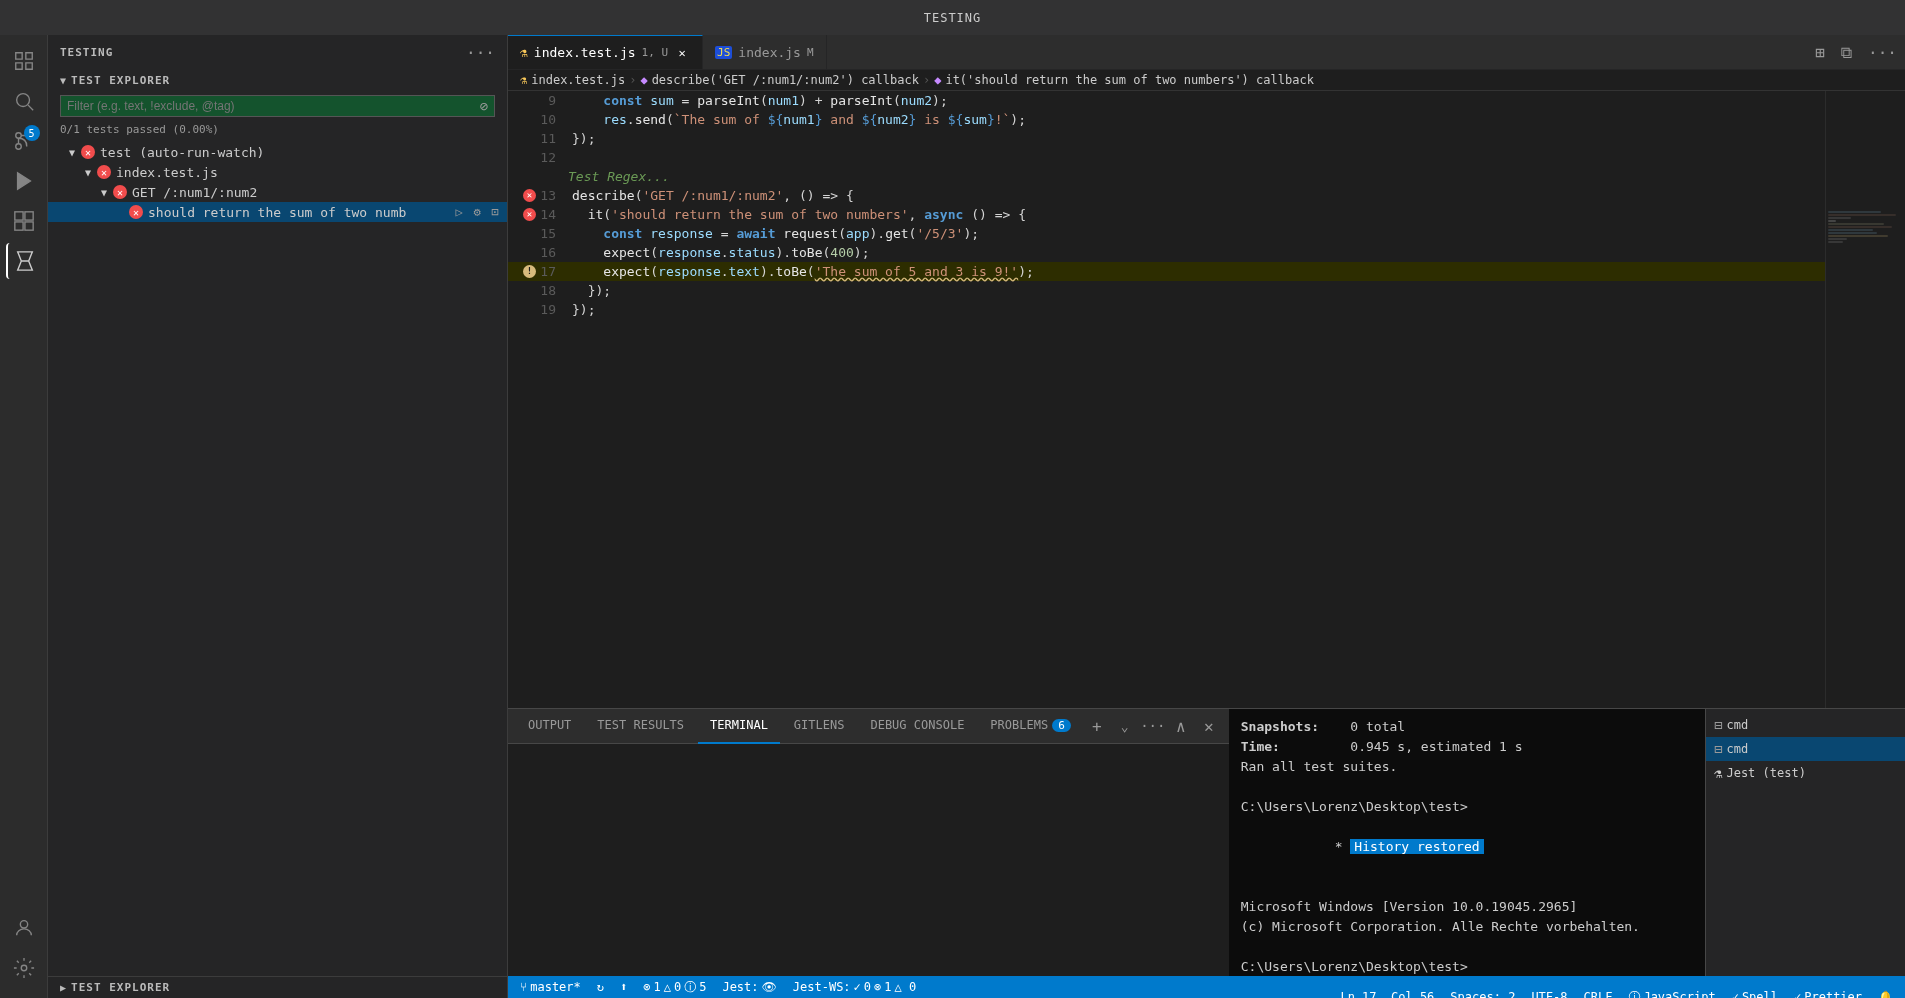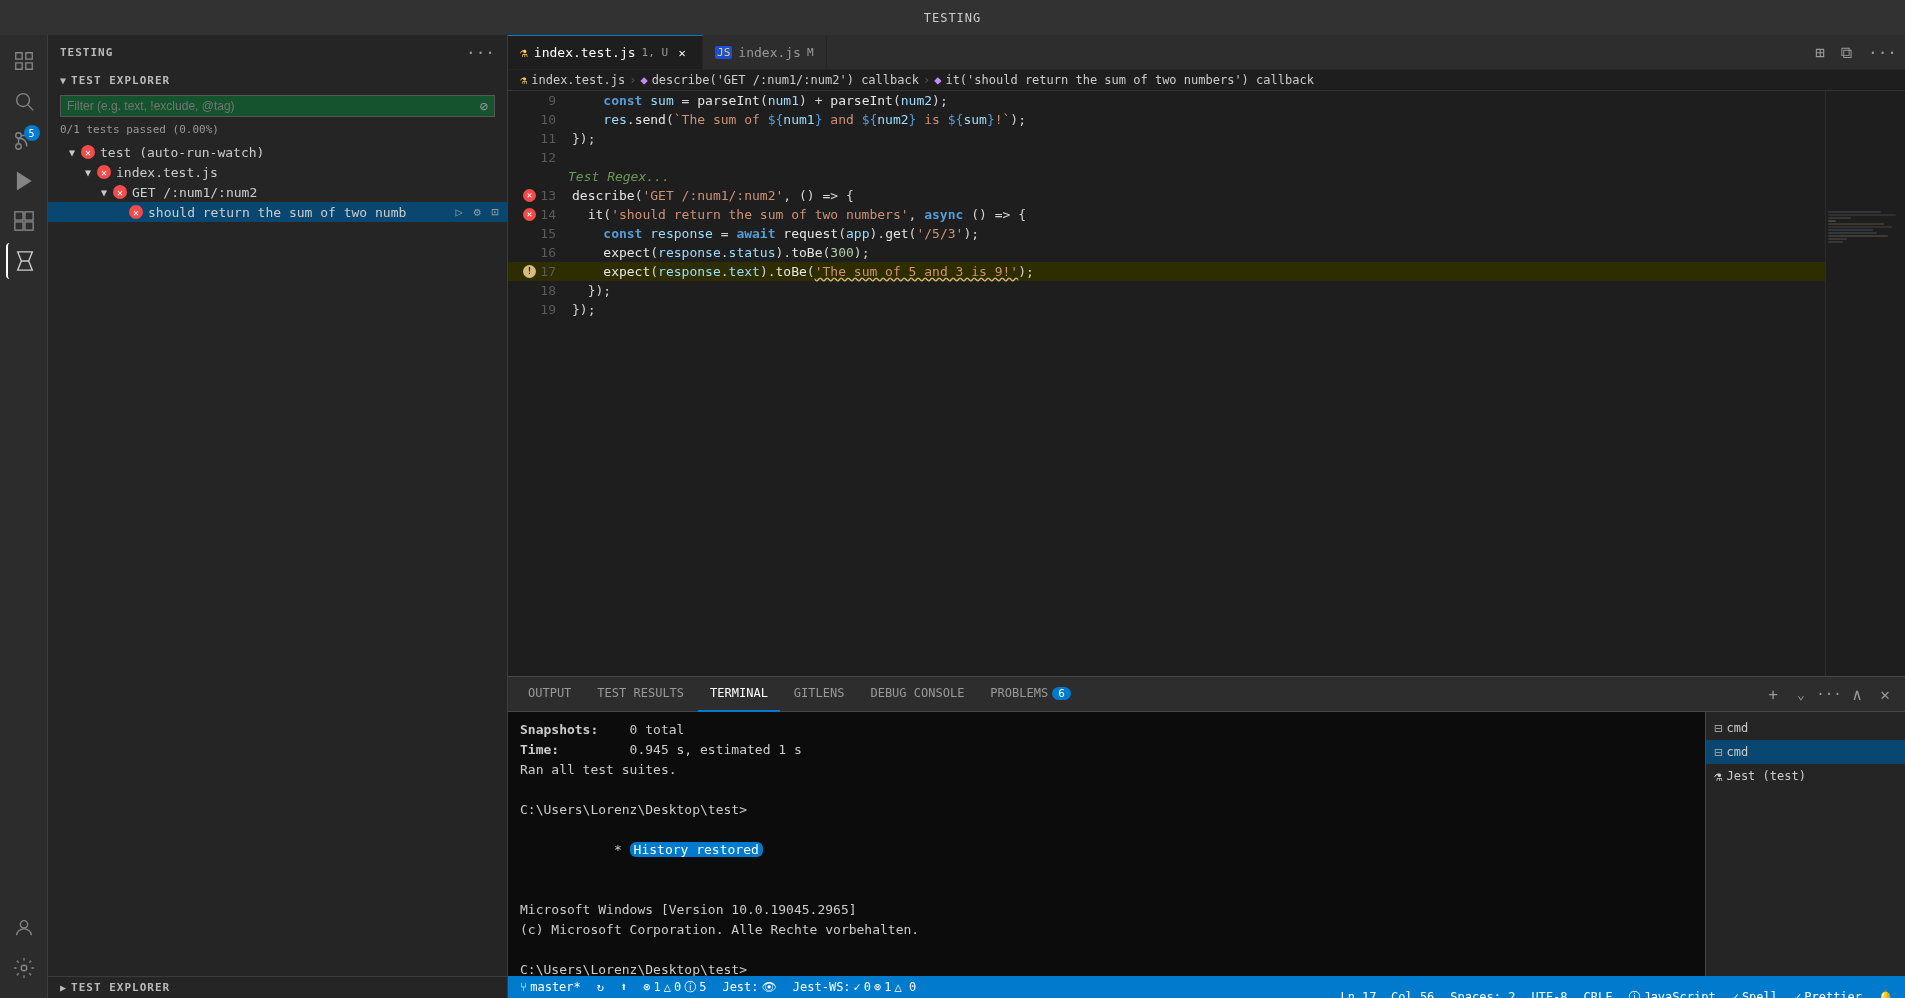--- a/index.html
+++ b/index.html
@@ -730,7 +730,7 @@
           <div class="line-gutter">
               <span class="line-number">16</span>
             </div>
-          <div class="line-content">    <span class="fn">expect</span><span class="punc">(</span><span class="var2">response</span><span class="punc">.</span><span class="prop">status</span><span class="punc">).</span><span class="fn">toBe</span><span class="punc">(</span><span class="num">300</span><span class="punc">);</span></div>
+          <div class="line-content">    <span class="fn">expect</span><span class="punc">(</span><span class="var2">response</span><span class="punc">.</span><span class="prop">status</span><span class="punc">).</span><span class="fn">toBe</span><span class="punc">(</span><span class="num">400</span><span class="punc">);</span></div>
         </div>
 
         <div class="code-line" style="background:#2d2d00;">

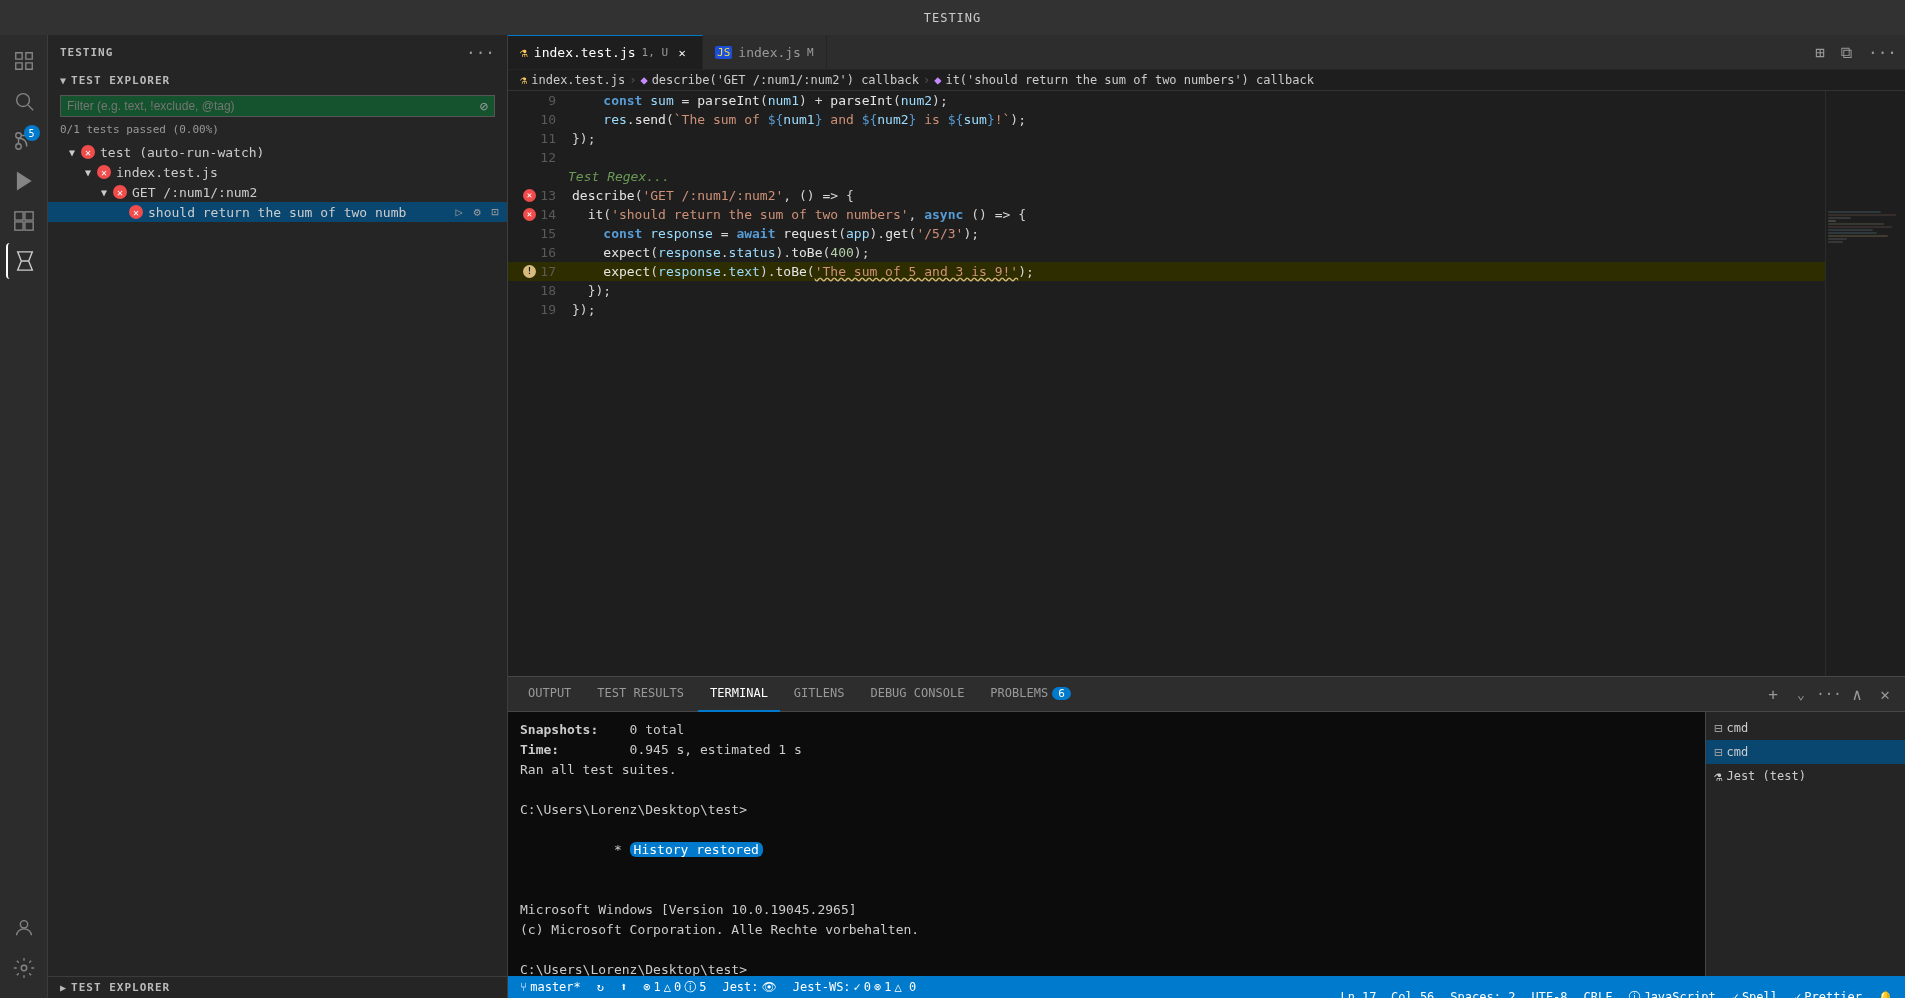--- a/index.html
+++ b/index.html
@@ -364,11 +364,11 @@
 
     
     .panel {
-      height: 300px;
+      height: 268px;
       background: #1e1e1e;
       border-top: 1px solid #474747;
       display: flex;
-      flex-direction: column;
+      flex-direction: row;
       flex-shrink: 0;
     }
     .panel-tabs {

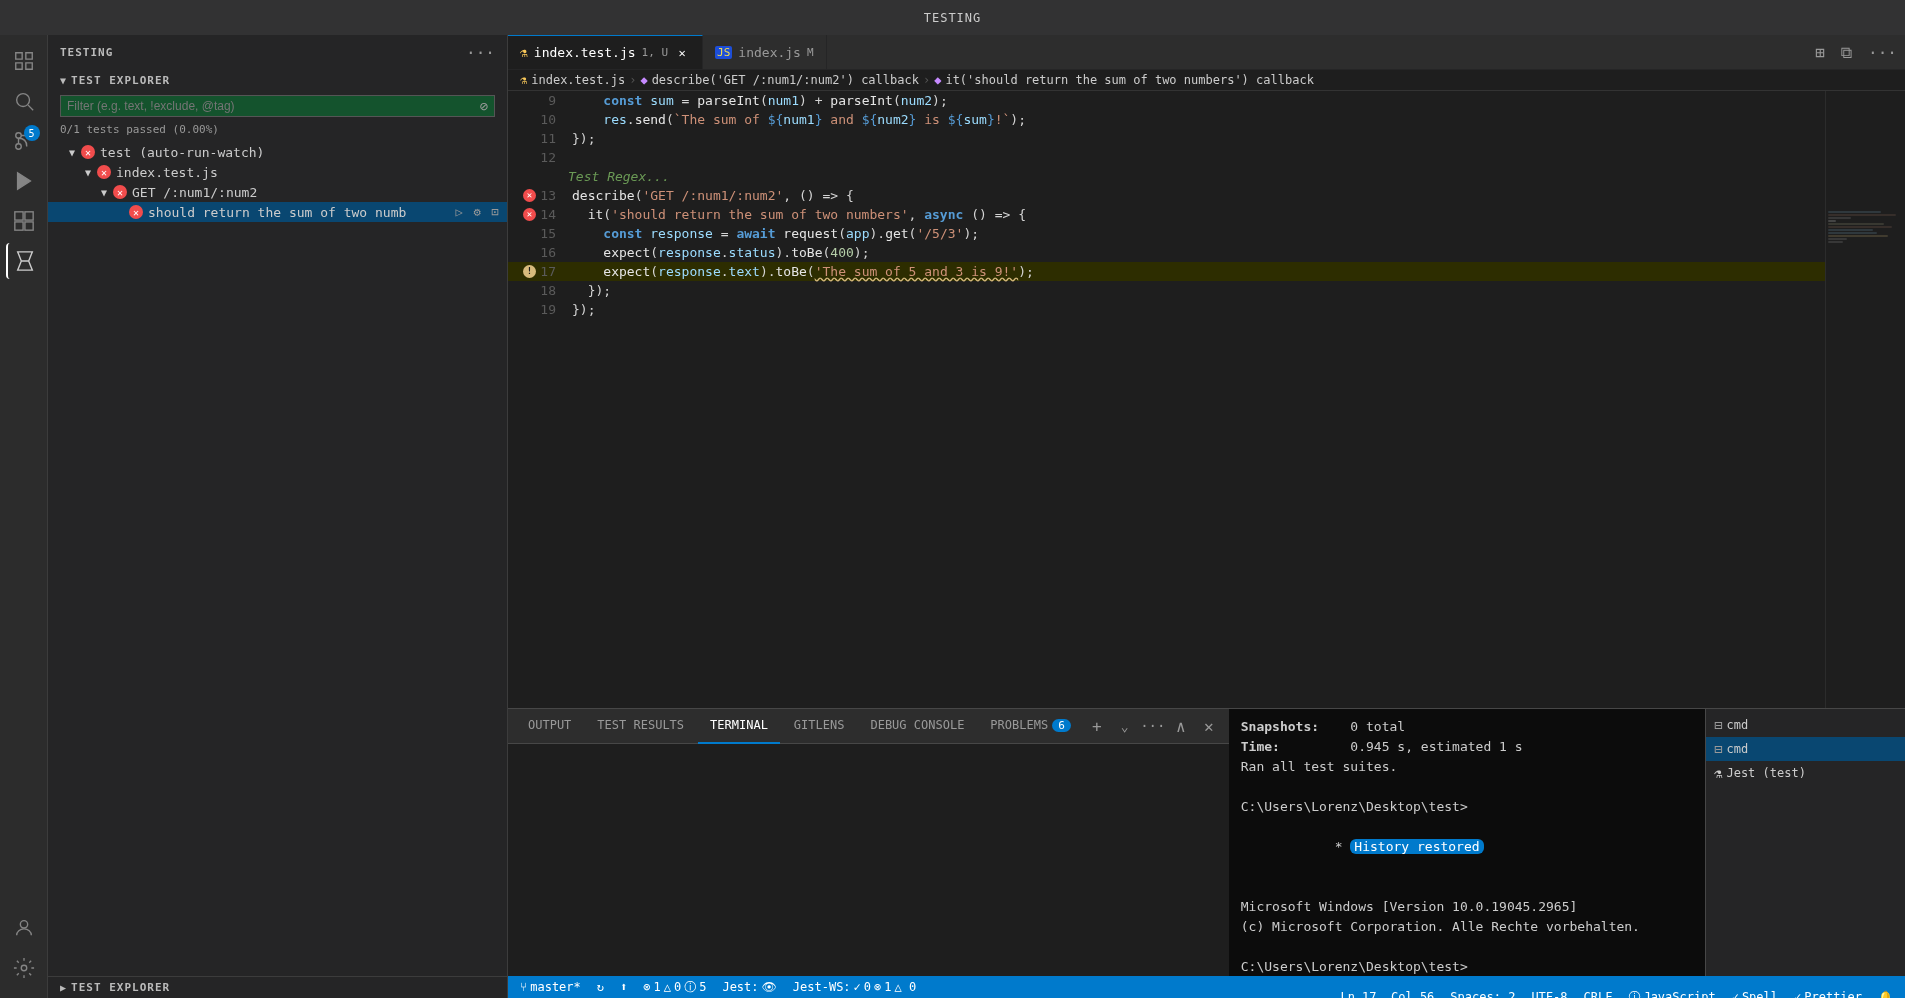--- a/index.html
+++ b/index.html
@@ -444,7 +444,6 @@
       background: #007acc;
       color: white;
       padding: 0 4px;
-      border-radius: 6px;
     }
 
     .terminal-sidebar {

